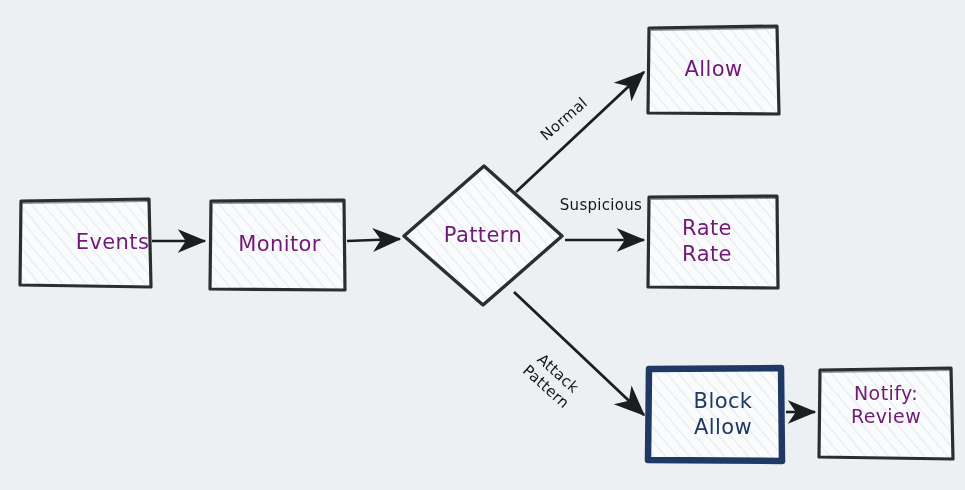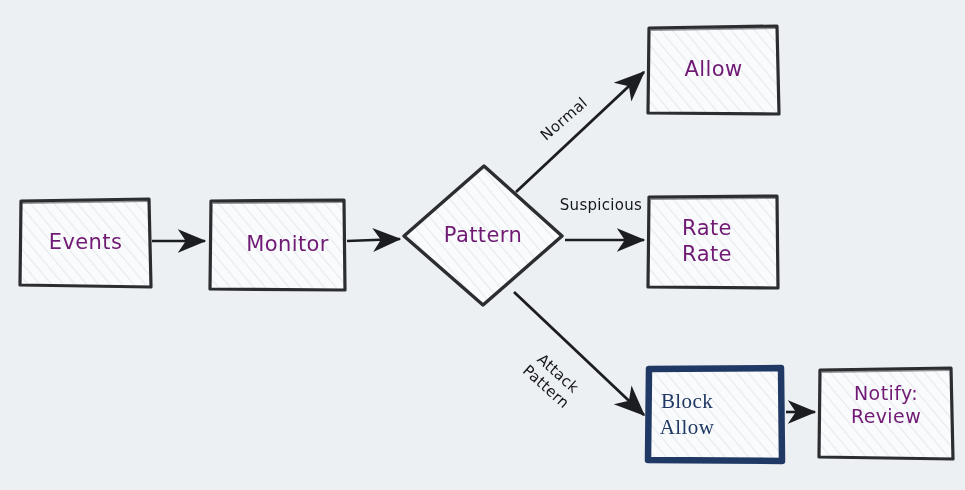--- a/index.html
+++ b/index.html
@@ -137,7 +137,7 @@
     </g>
   </svg>
 
-  <div class="node-label" style="left:20px; top:199px; width:131px; height:88px;">
+  <div class="node-label" style="left:20px; top:199px; width:131px; height:88px;padding-left:27px;">
     <span>Events</span>
   </div>
 

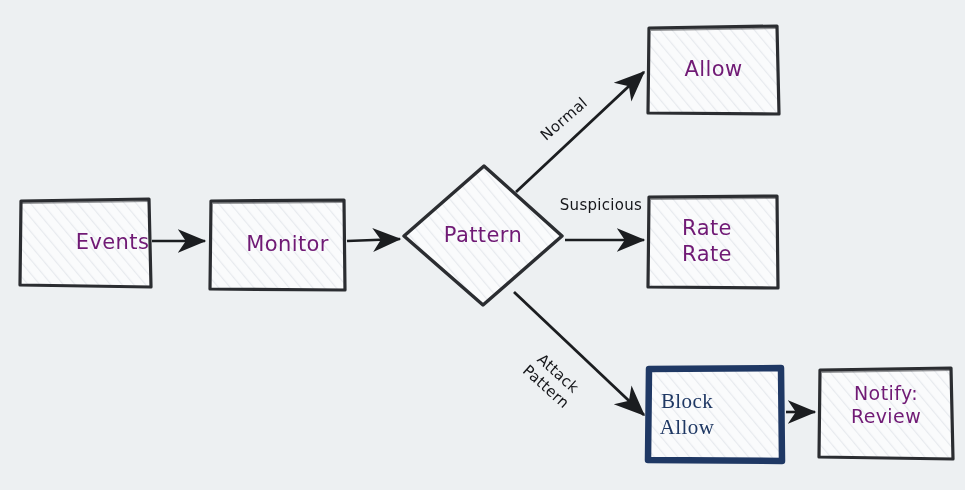--- a/index.html
+++ b/index.html
@@ -141,7 +141,7 @@
     <span>Events</span>
   </div>
 
-  <div class="node-label" style="left:220px; top:200px; width:135px; height:90px;">
+  <div class="node-label" style="left:212px; top:200px; width:135px; height:90px;">
     <span>Monitor</span>
   </div>
 

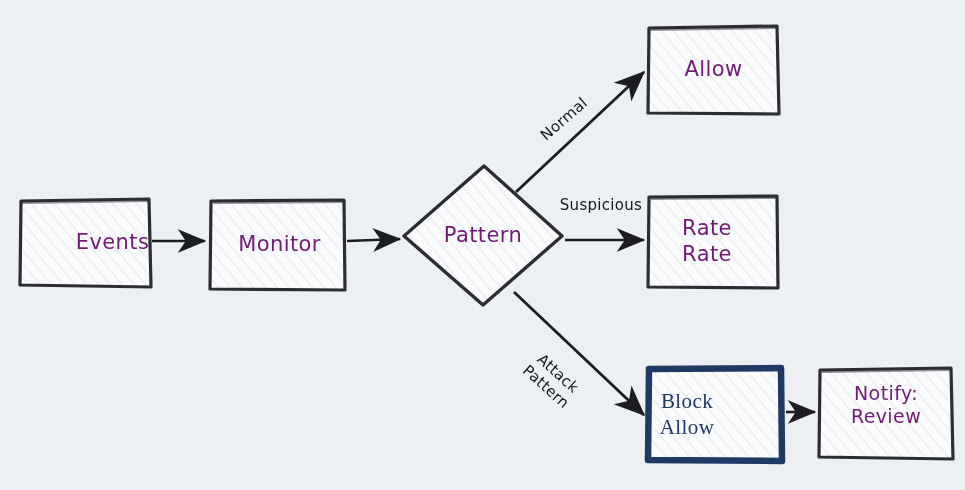--- a/index.html
+++ b/index.html
@@ -158,7 +158,7 @@
     <span>Rate</span>
   </div>
 
-  <div class="node-label blocked" style="left:620px; top:368px; width:134px; height:93px;font-family:Liberation Serif, serif;">
+  <div class="node-label blocked" style="left:656px; top:368px; width:134px; height:93px;">
     <span>Block</span>
     <span>Allow</span>
   </div>

